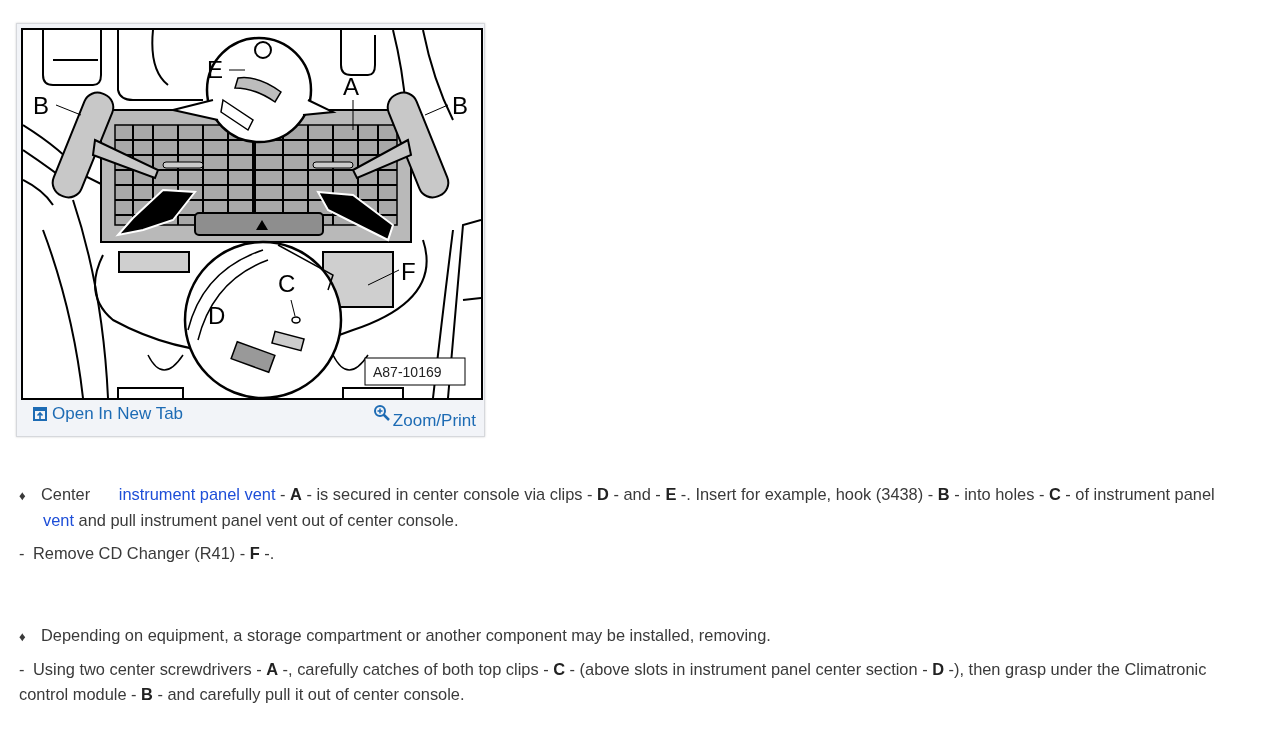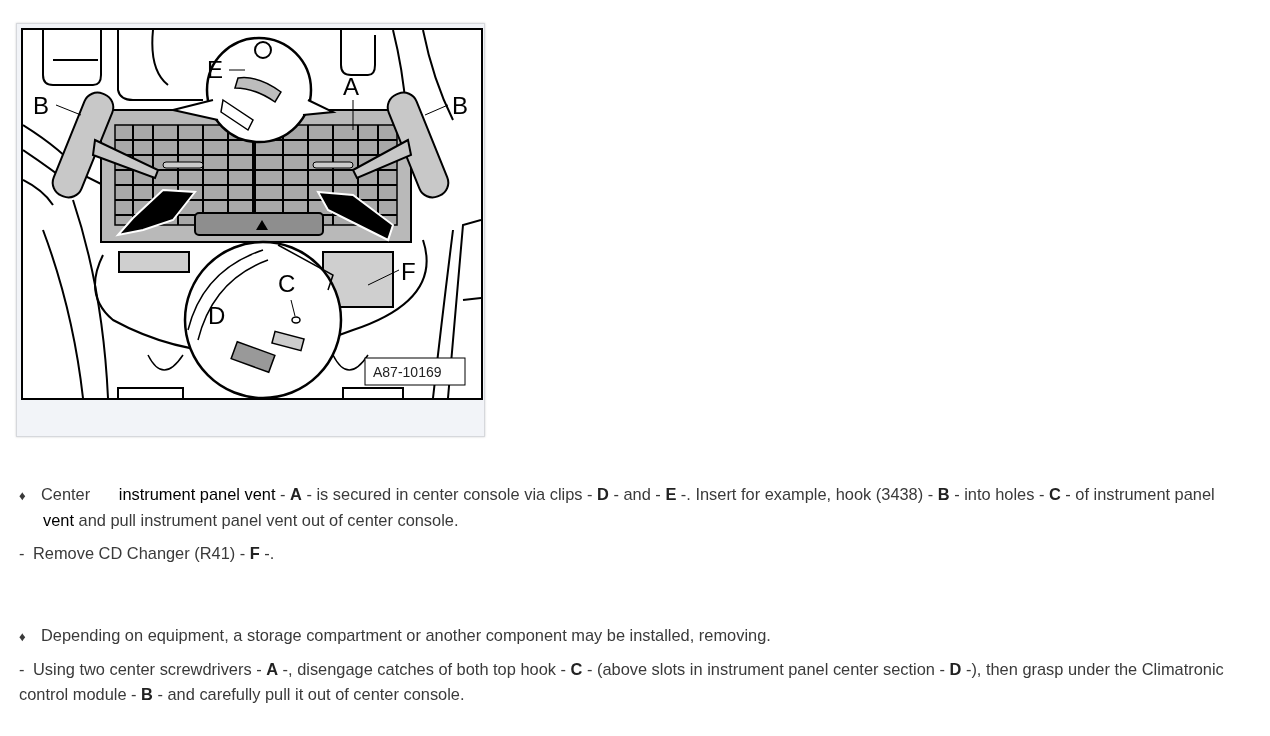--- a/index.html
+++ b/index.html
@@ -143,6 +143,26 @@
       <text class="refnum" x="350" y="347">A87-10169</text>
     </svg>
   </div>
+  <div class="figure-links">
+    <a class="fig-link open">
+      <span class="ico">
+        <svg width="14" height="14" viewBox="0 0 14 14">
+            <rect x="1" y="1" width="12" height="12" fill="none" stroke="#1d6bb4" stroke-width="2"></rect>
+            <rect x="1" y="1" width="12" height="3" fill="#1d6bb4"></rect>
+            <path d="M7 12 L7 6 M4.5 8.5 L7 6 L9.5 8.5" stroke="#1d6bb4" stroke-width="1.6" fill="none"></path>
+          </svg>
+      </span><span>Open In New Tab</span>
+    </a>
+    <a class="fig-link zoom">
+      <span class="ico" style="vertical-align:4px;margin-right:2px;">
+        <svg width="18" height="18" viewBox="0 0 18 18">
+            <circle cx="7" cy="7" r="5" fill="none" stroke="#1d6bb4" stroke-width="2"></circle>
+            <path d="M7 4.5 V9.5 M4.5 7 H9.5" stroke="#1d6bb4" stroke-width="1.5"></path>
+            <path d="M10.5 10.5 L16 16" stroke="#1d6bb4" stroke-width="2.5"></path>
+          </svg>
+      </span><span>Zoom/Print</span>
+    </a>
+  </div>
 </div>
 
 <div class="text-block" id="p1"><span class="bullet">♦</span><span>Center </span><a>instrument panel vent</a><span> - </span><b>A</b><span> - is secured in center console via clips - </span><b>D</b><span> - and - </span><b>E</b><span> -. Insert for example, hook (3438) - </span><b>B</b><span> - into holes - </span><b>C</b><span> - of instrument panel </span><a>vent</a><span> and pull instrument panel vent out of center console.</span></div>

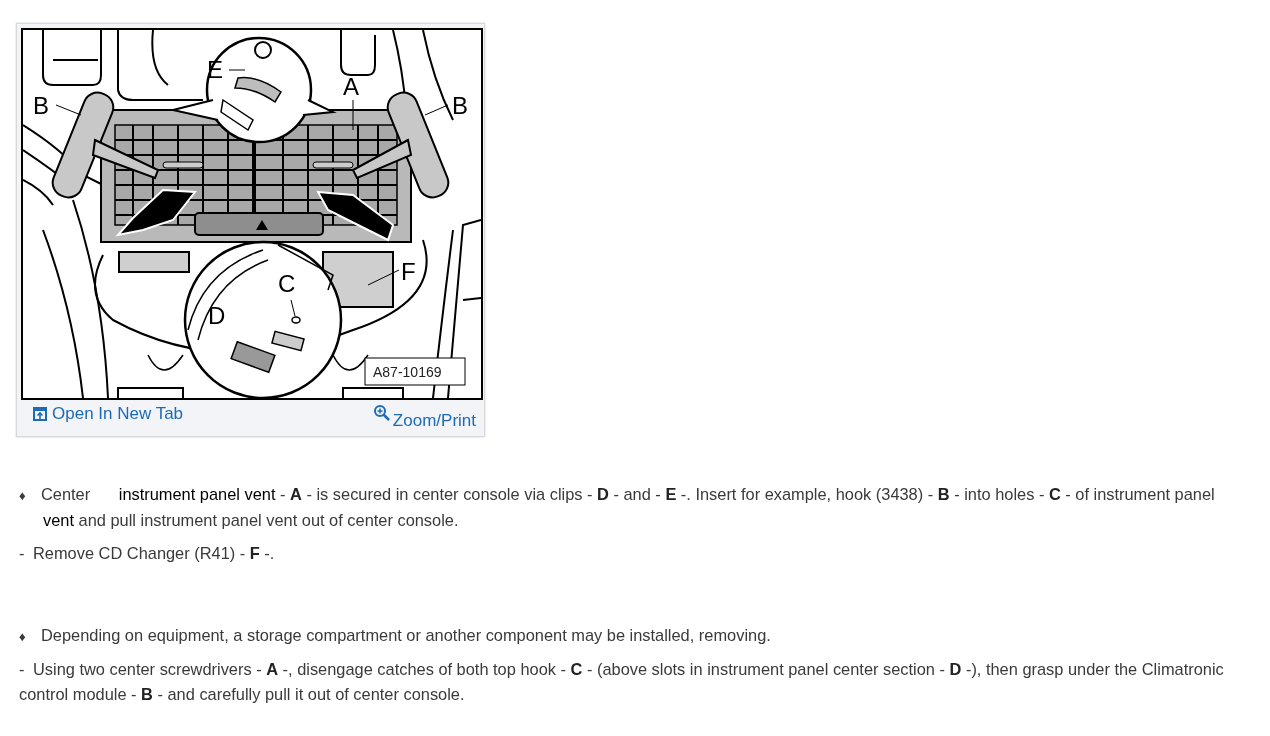--- a/index.html
+++ b/index.html
@@ -21,7 +21,7 @@
   .text-block { position: absolute; left: 19px; width: 1215px; font-size: 16.4px;
                 line-height: 25px; color: #3a3a3a; }
   .text-block b { color: #222; font-weight: bold; }
-  .text-block a { color: #000000; text-decoration: none; cursor: pointer; padding-left: 24px; }
+  .text-block a { color: #1d4ed8; text-decoration: none; cursor: pointer; padding-left: 24px; }
   .bullet { display: inline-block; width: 22px; font-size: 13px; }
   .dash { display: inline-block; width: 14px; }
   #p1 { top: 482px; }

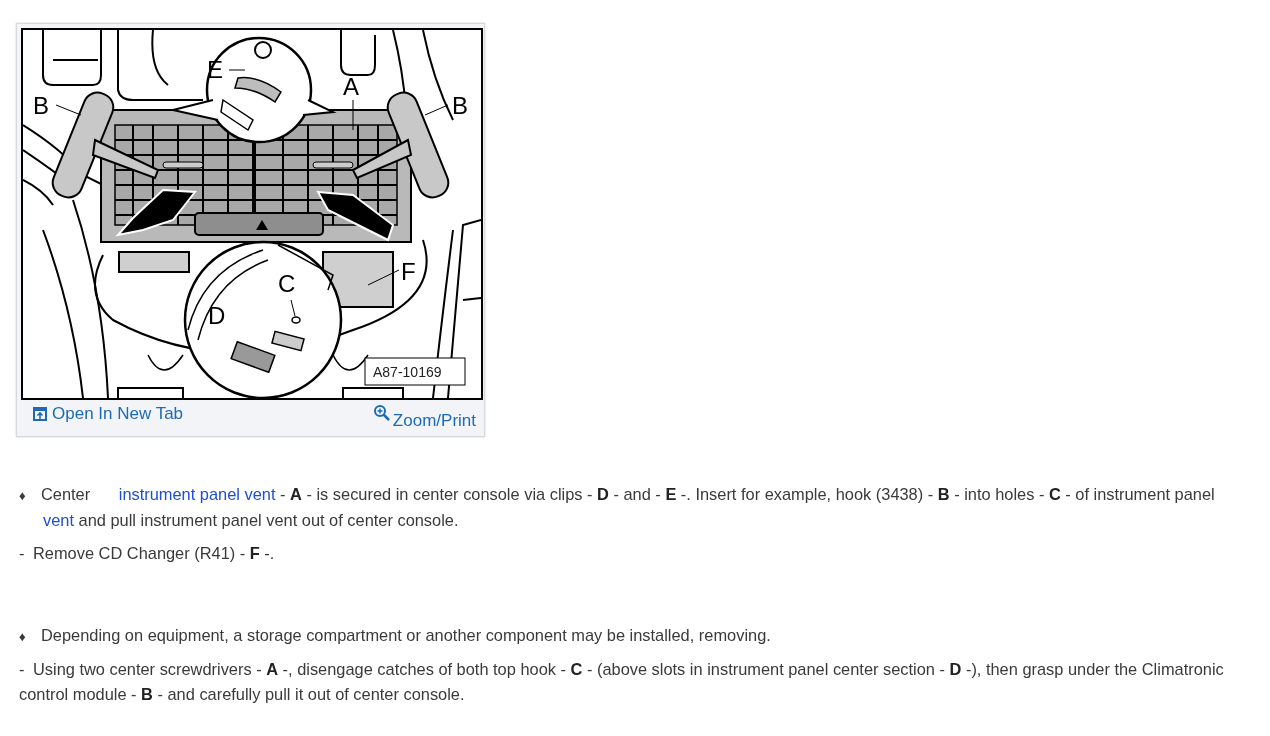--- a/index.html
+++ b/index.html
@@ -168,6 +168,6 @@
 <div class="text-block" id="p1"><span class="bullet">♦</span><span>Center </span><a>instrument panel vent</a><span> - </span><b>A</b><span> - is secured in center console via clips - </span><b>D</b><span> - and - </span><b>E</b><span> -. Insert for example, hook (3438) - </span><b>B</b><span> - into holes - </span><b>C</b><span> - of instrument panel </span><a>vent</a><span> and pull instrument panel vent out of center console.</span></div>
 <div class="text-block" id="p2"><span class="dash">-</span><span>Remove CD Changer (R41) - </span><b>F</b><span> -.</span></div>
 <div class="text-block" id="p3"><span class="bullet">♦</span><span>Depending on equipment, a storage compartment or another component may be installed, removing.</span></div>
-<div class="text-block" id="p4"><span class="dash">-</span><span>Using two center screwdrivers - </span><b>A</b><span> -, disengage catches of both top hook - </span><b>C</b><span> - (above slots in instrument panel center section - </span><b>D</b><span> -), then grasp under the Climatronic control module - </span><b>B</b><span> - and carefully pull it out of center console.</span></div>
+<div class="text-block" id="p4"><span class="dash">-</span><span>Using two center screwdrivers - </span><b>A</b><span> -, carefully catches of both top clips - </span><b>C</b><span> - (above slots in instrument panel center section - </span><b>D</b><span> -), then grasp under the Climatronic control module - </span><b>B</b><span> - and carefully pull it out of center console.</span></div>
 
 </body></html>

